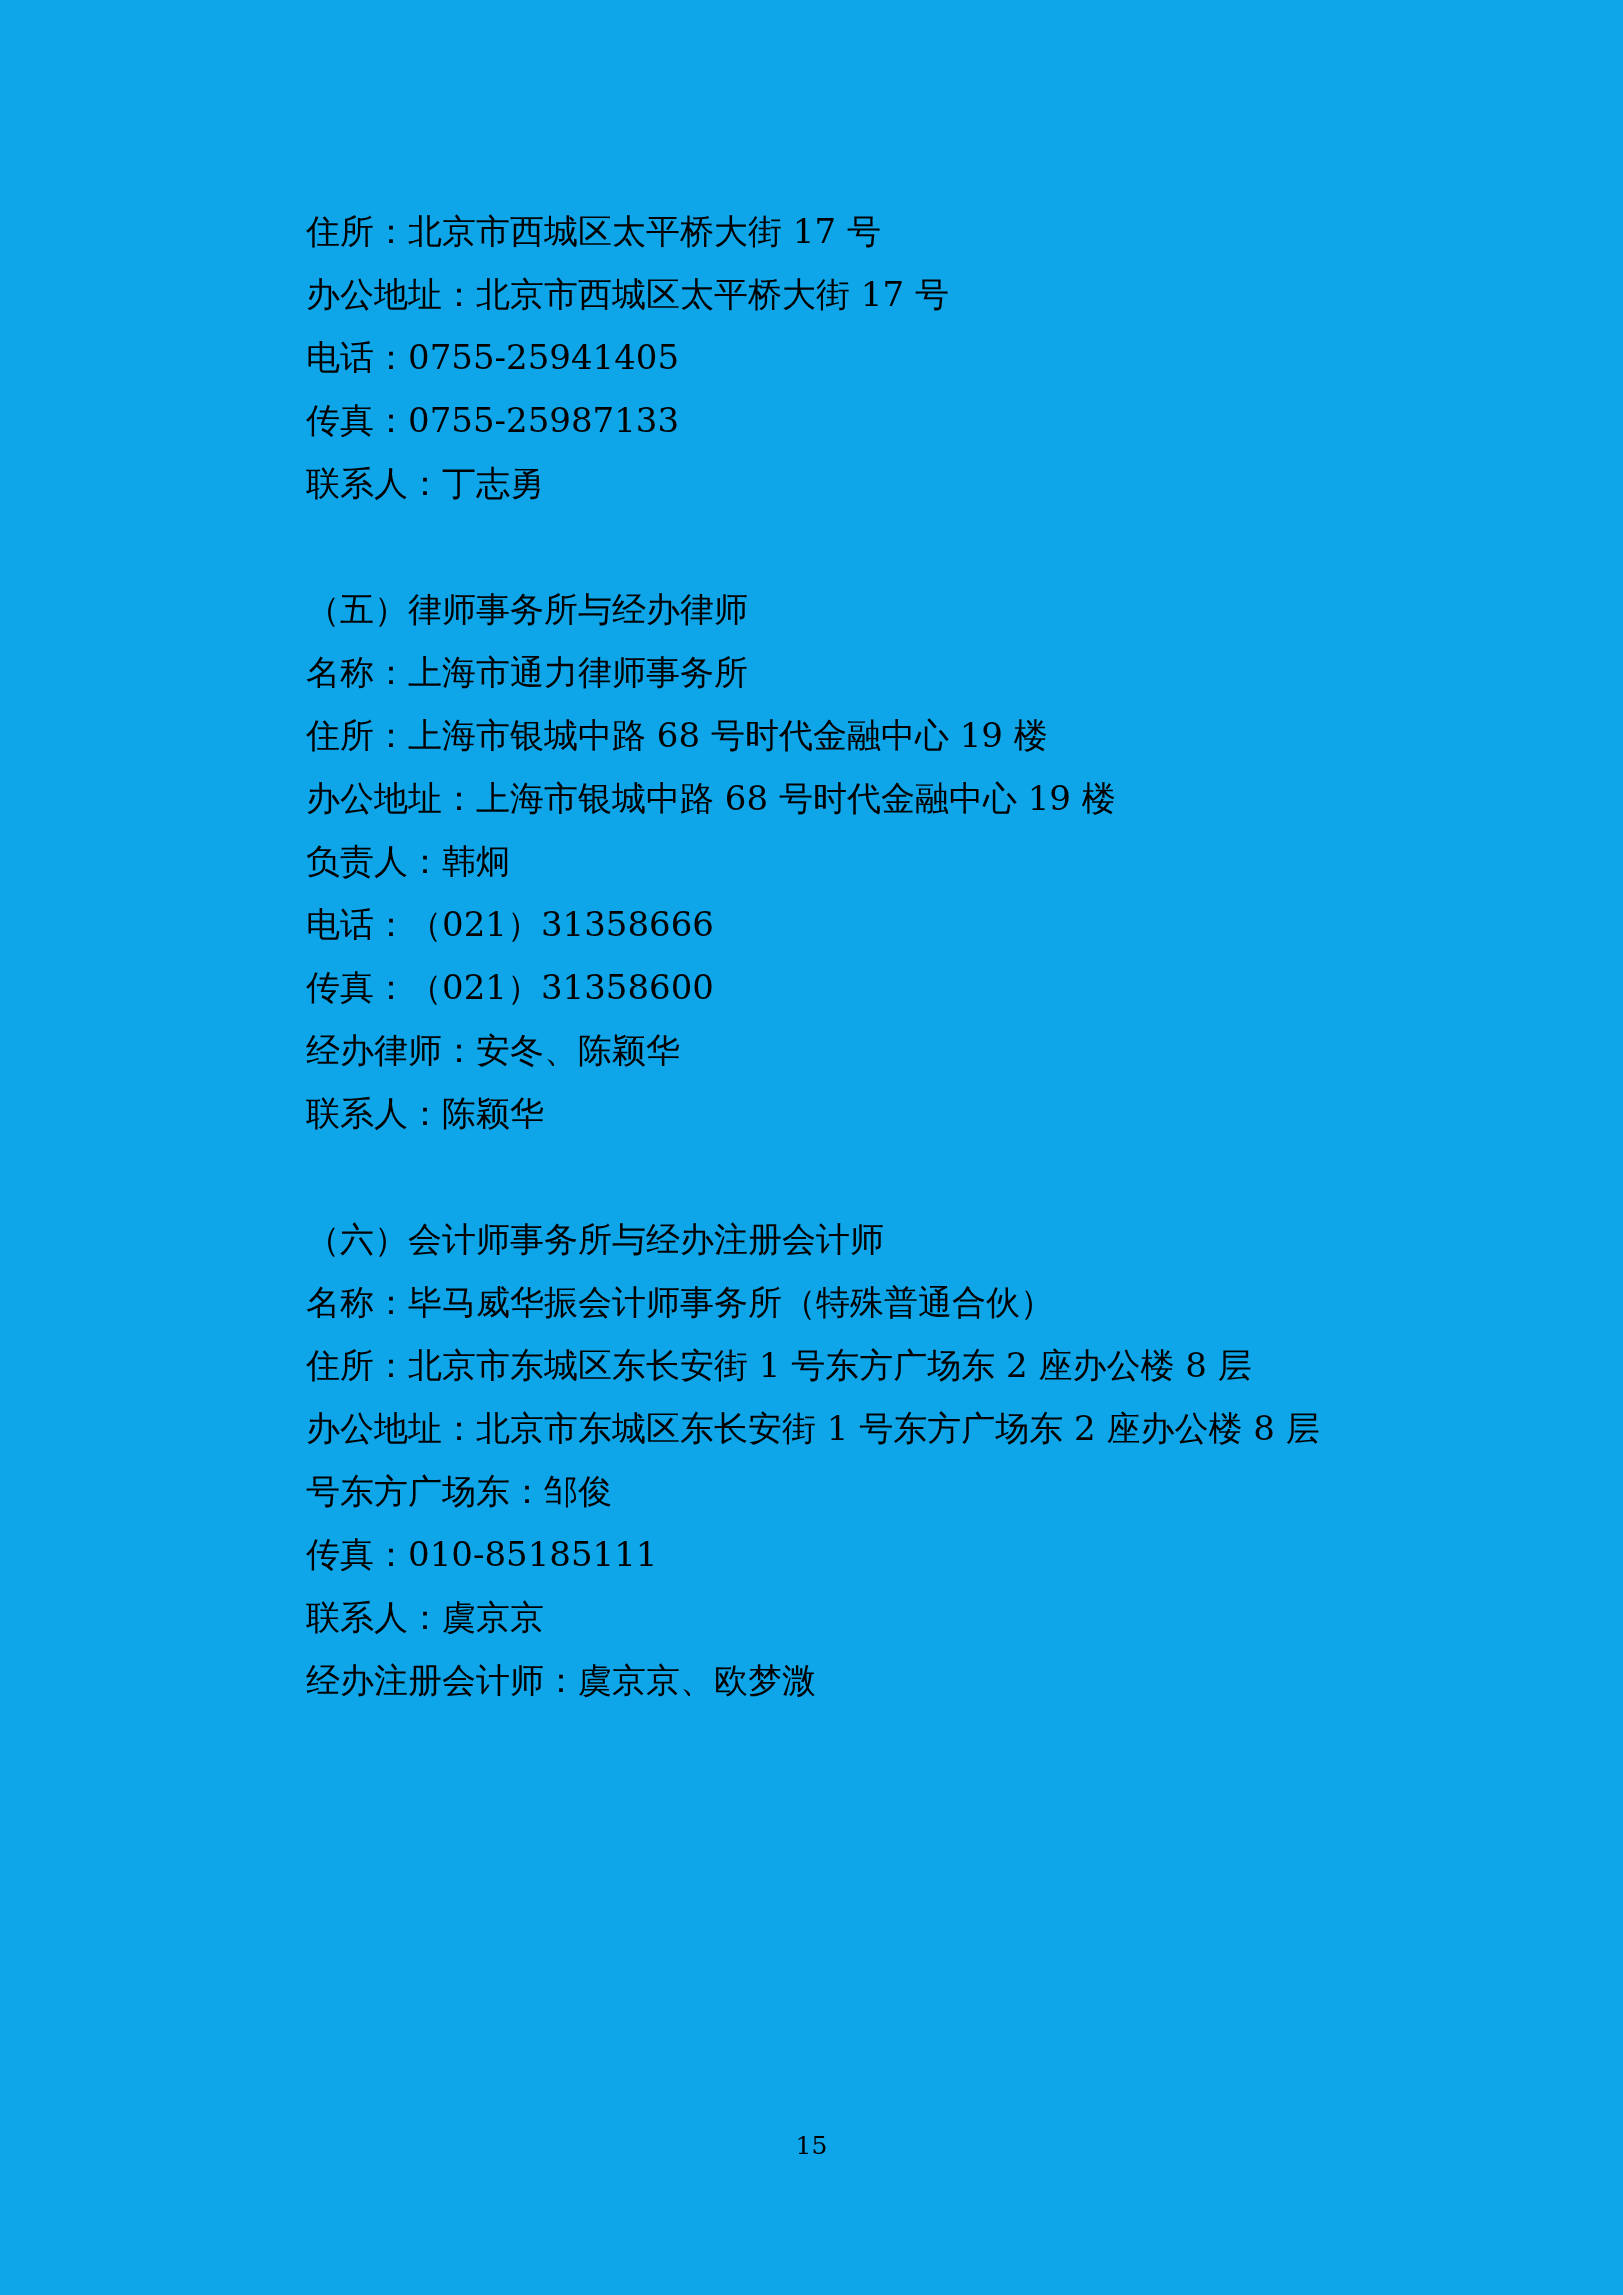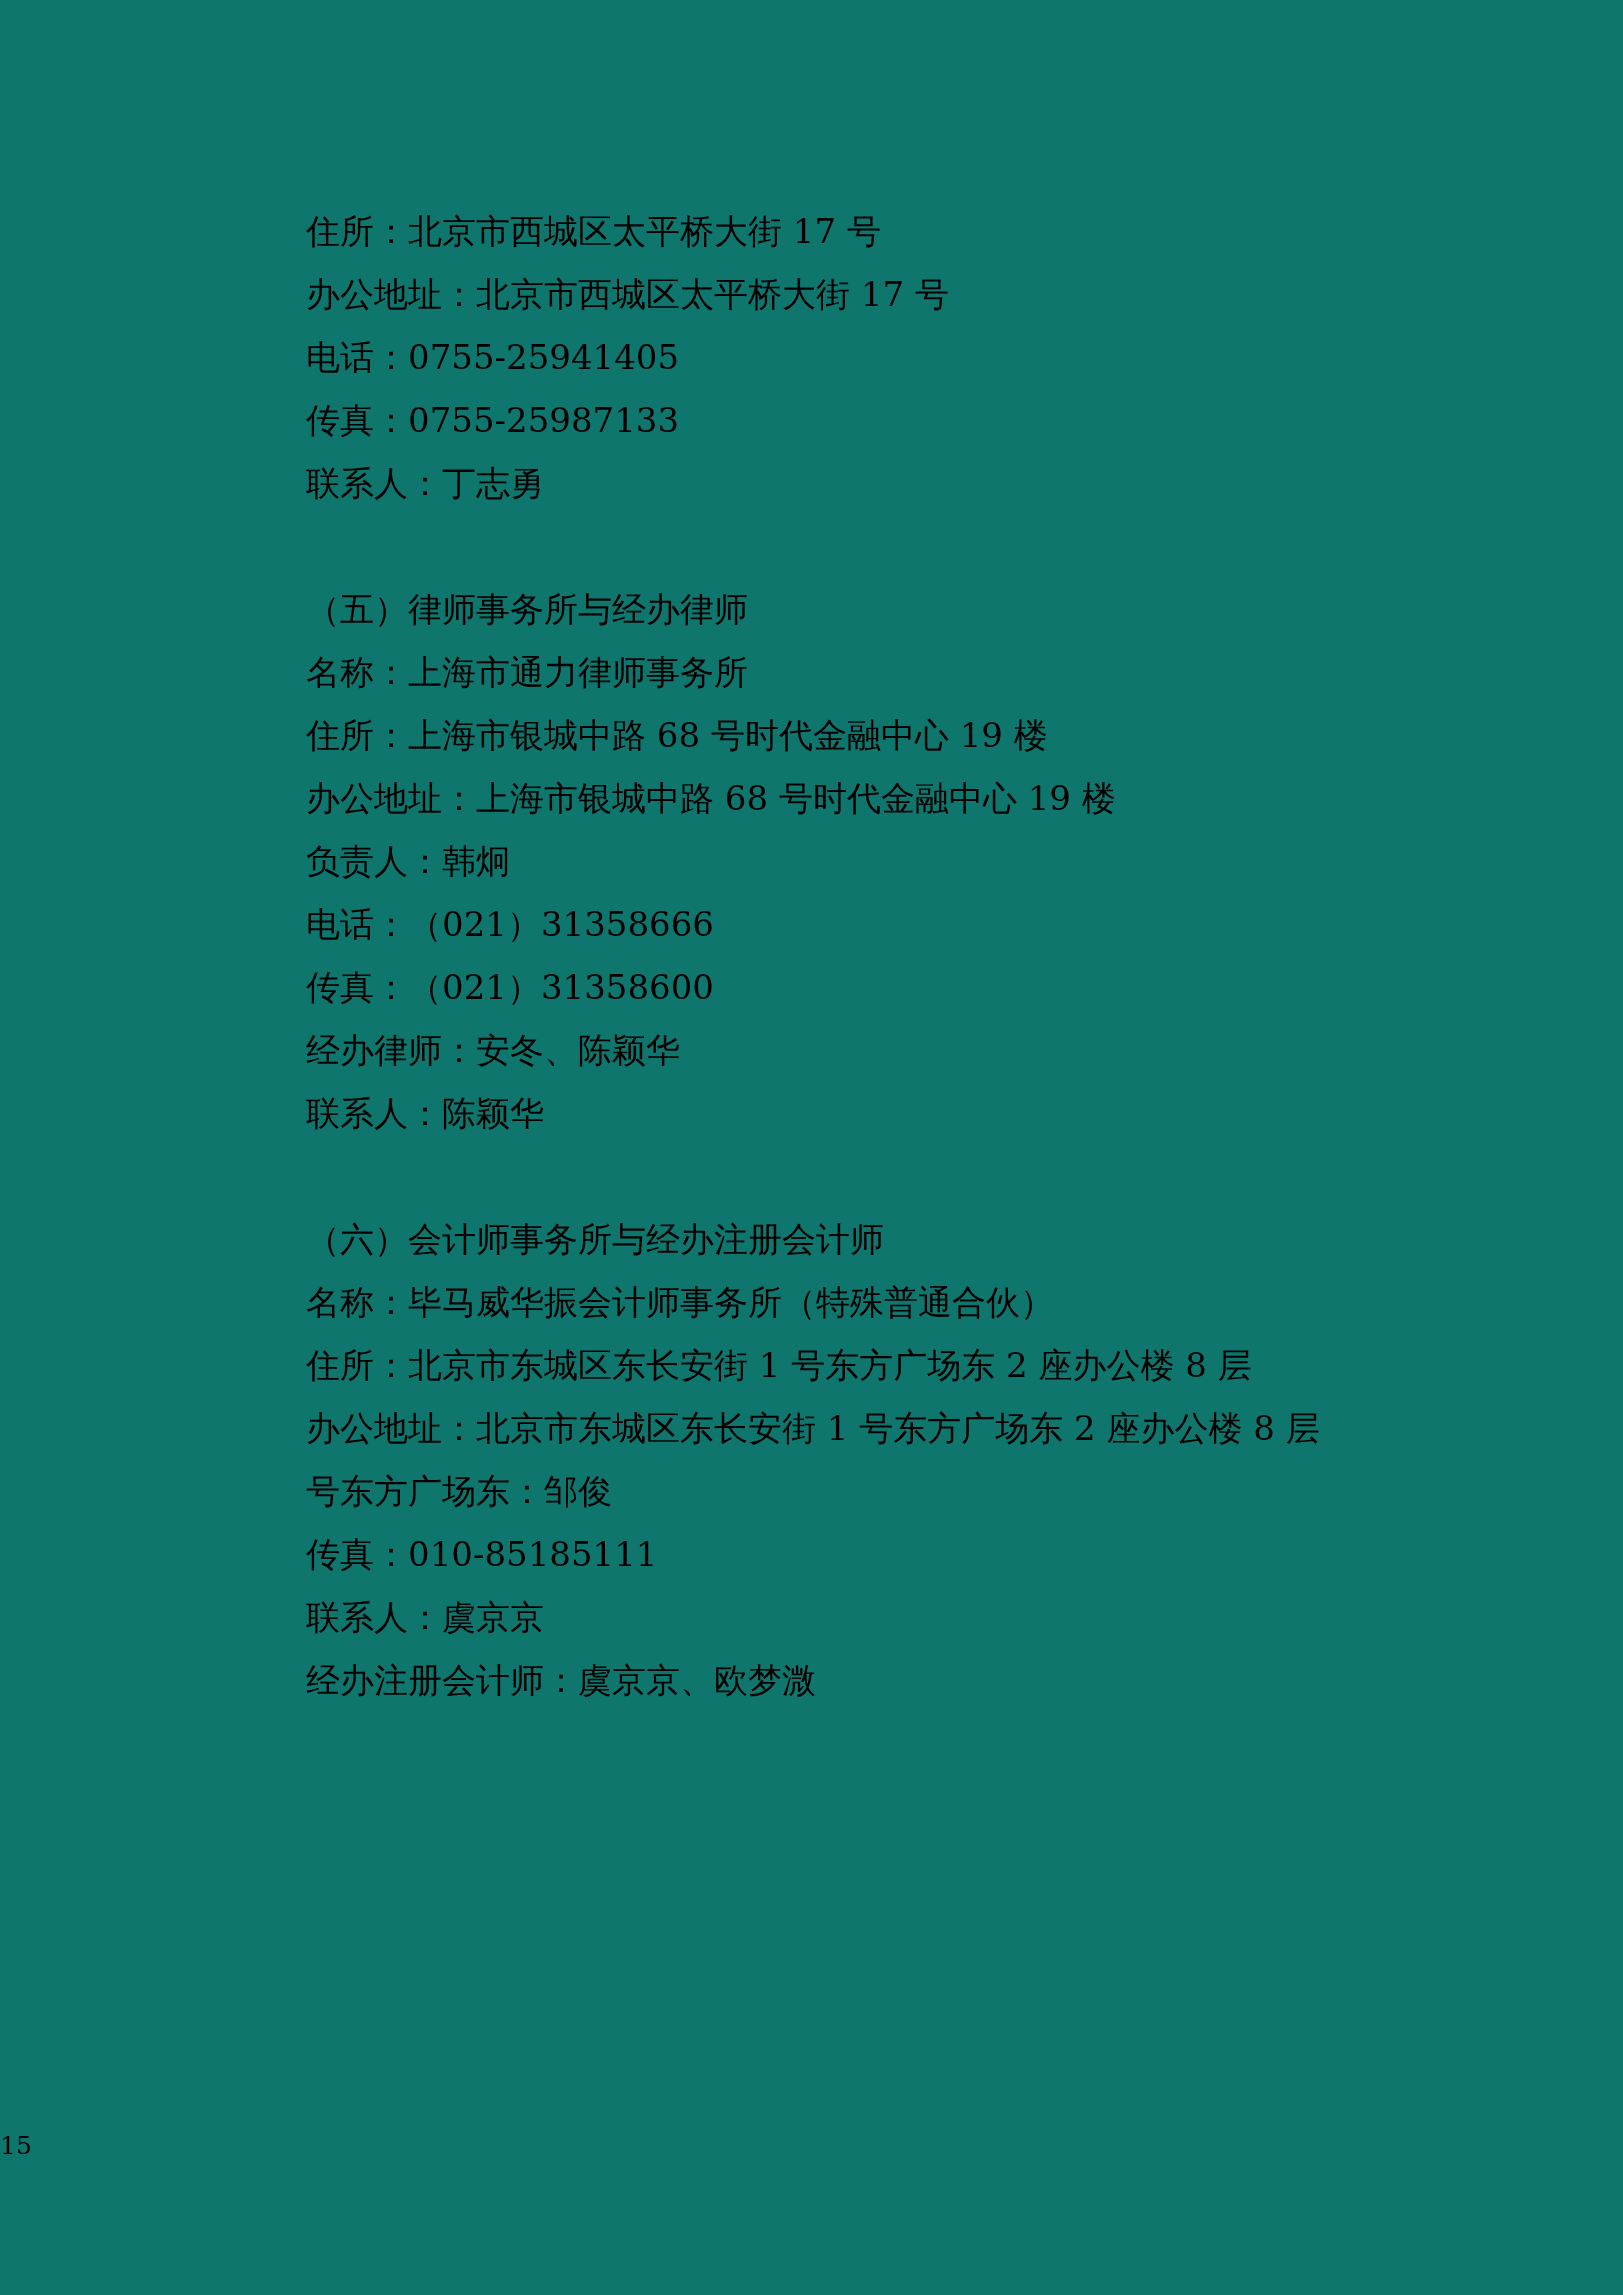--- a/index.html
+++ b/index.html
@@ -11,7 +11,7 @@
     position: relative;
     width: 1623px;
     height: 2295px;
-    background: #0f766e;
+    background: #0ea5e9;
     overflow: hidden;
     font-family: "DejaVu Serif", "Liberation Serif", serif;
     color: #000000;

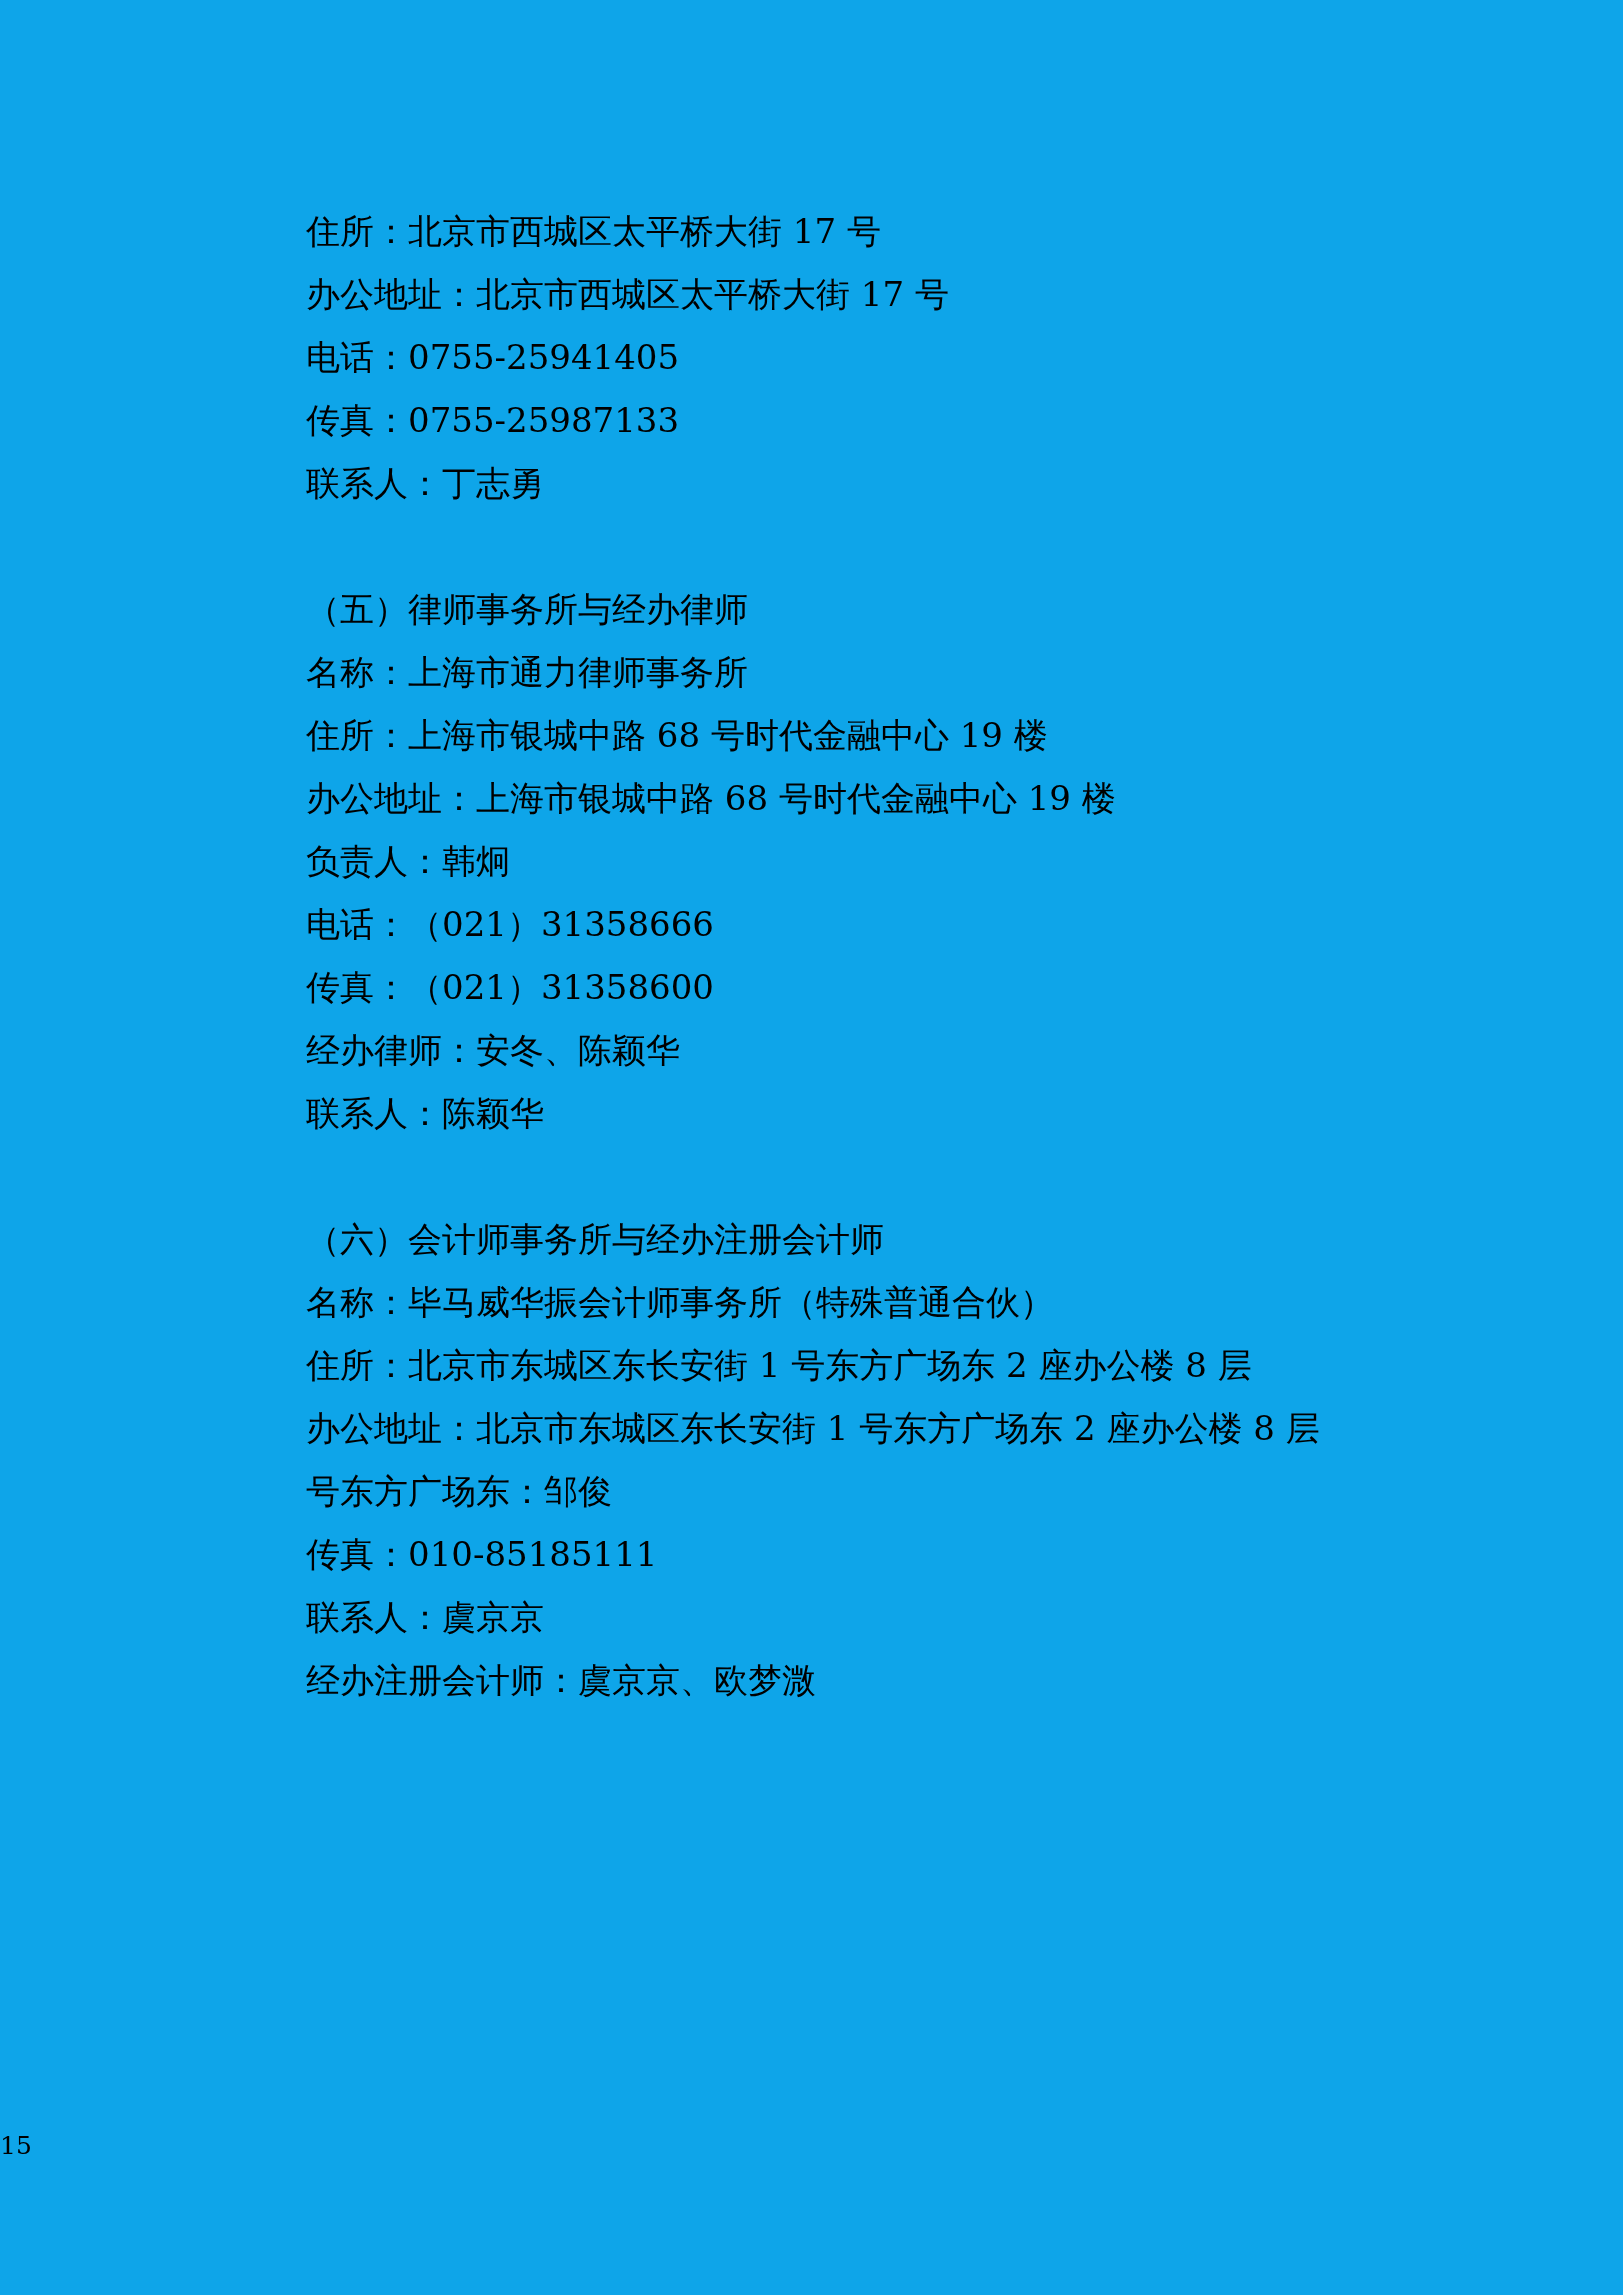--- a/index.html
+++ b/index.html
@@ -39,7 +39,7 @@
     top: 2128px;
     left: 0;
     width: 100%;
-    text-align: left;
+    text-align: center;
     font-size: 25px;
     line-height: 35px;
   }

